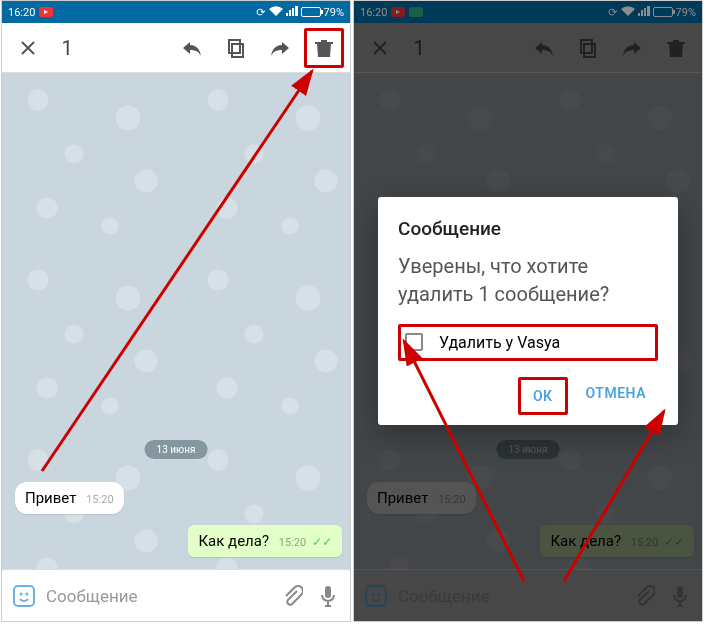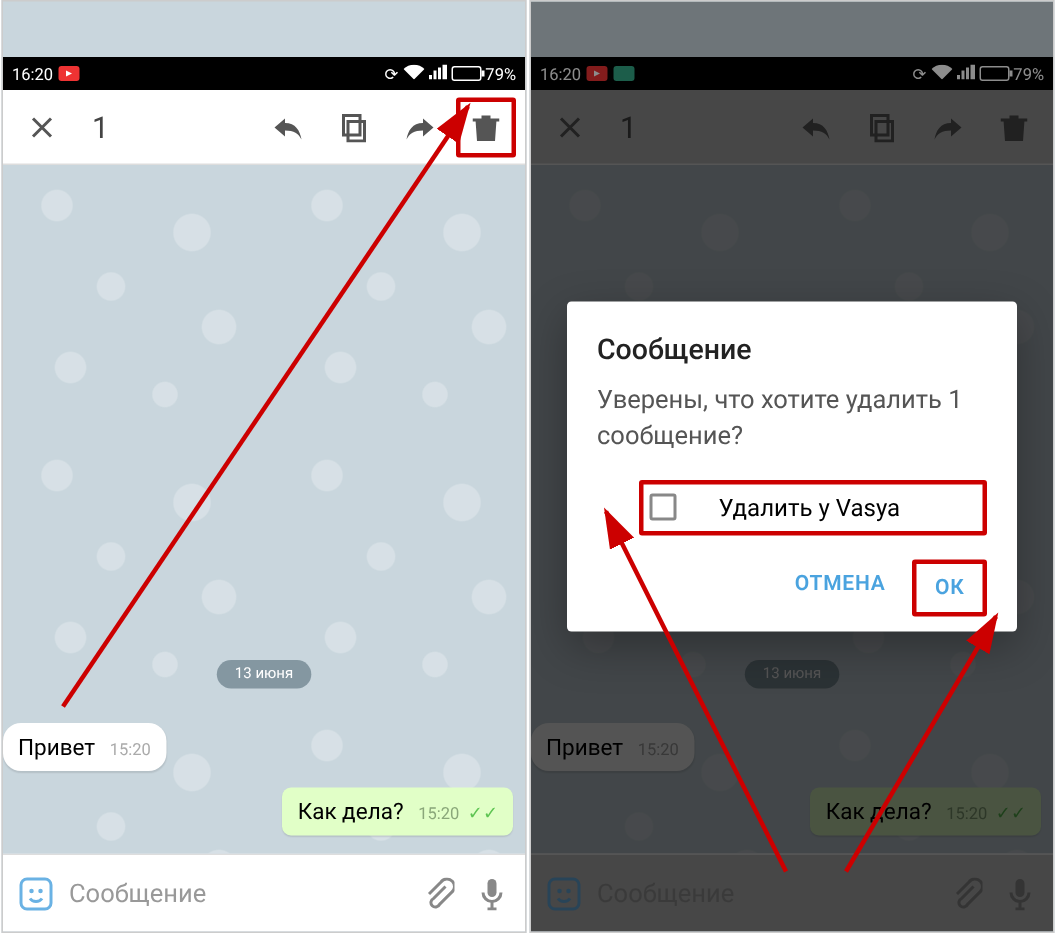--- a/index.html
+++ b/index.html
@@ -25,14 +25,13 @@
   .phone.right { margin-left: 2px; }
   .statusbar {
     height: 22px;
-    background: #000000;
+    background: #0369a1;
     color: #fff;
     font-size: 11px;
     display: flex;
     align-items: center;
     padding: 0 6px;
     justify-content: space-between;
-    margin-top: 37px;
   }
   .statusbar .sb-left { display:flex; align-items:center; gap:4px; }
   .statusbar .sb-right { display:flex; align-items:center; gap:3px; }

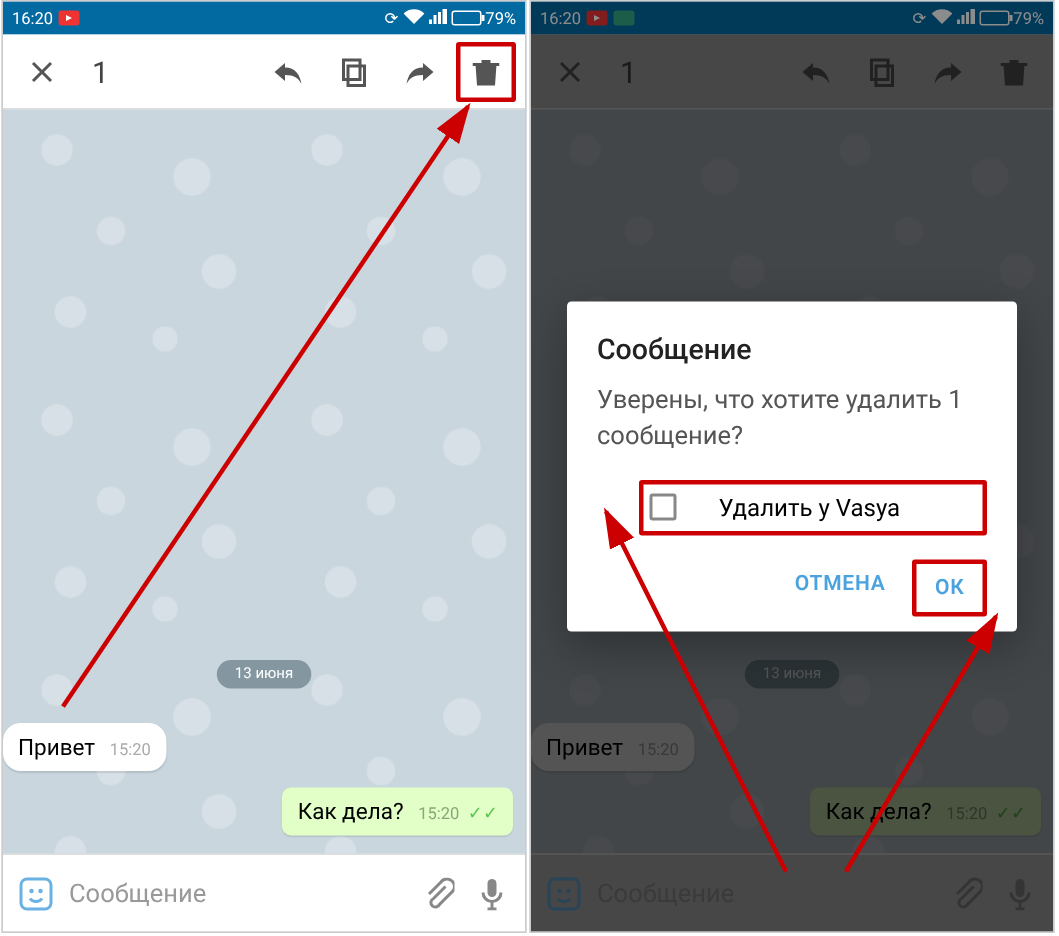--- a/index.html
+++ b/index.html
@@ -110,7 +110,7 @@
     box-shadow:0 10px 30px rgba(0,0,0,0.3);
   }
   .dialog h3 { font-size:19px; font-weight:500; color:#222; margin-bottom:12px; }
-  .dialog p { font-size:17px; color:#555; line-height:1.4; margin-bottom:16px; }
+  .dialog p { font-size:20px; color:#555; line-height:1.4; margin-bottom:16px; }
   .chk-row { display:flex; align-items:center; gap:28px; padding:6px 4px;margin-left:28px; }
   .chk { width:18px; height:18px; border:2px solid #888; border-radius:2px; }
   .dlg-actions { display:flex; justify-content:flex-end; gap:6px; margin-top:16px; }

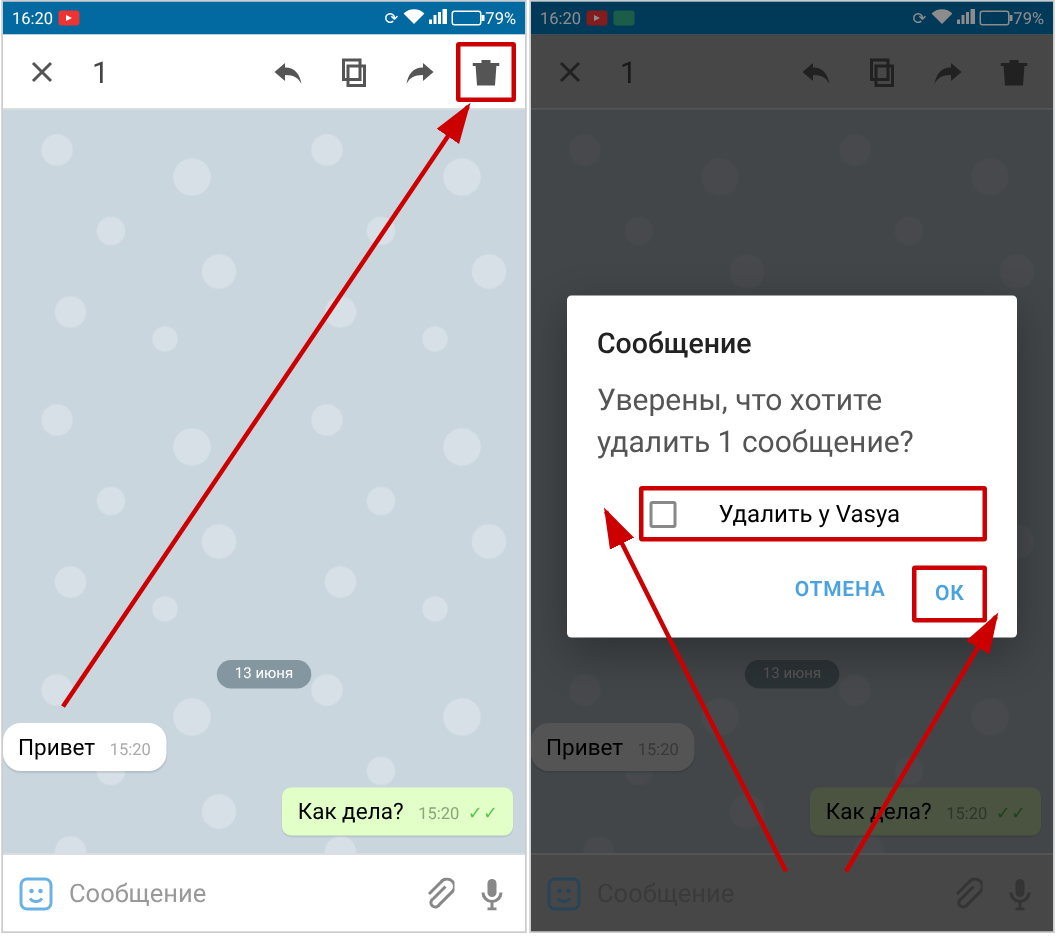--- a/index.html
+++ b/index.html
@@ -111,7 +111,7 @@
   }
   .dialog h3 { font-size:19px; font-weight:500; color:#222; margin-bottom:12px; }
   .dialog p { font-size:20px; color:#555; line-height:1.4; margin-bottom:16px; }
-  .chk-row { display:flex; align-items:center; gap:28px; padding:6px 4px;margin-left:28px; }
+  .chk-row { display:flex; gap:16px; padding:6px 4px; }
   .chk { width:18px; height:18px; border:2px solid #888; border-radius:2px; }
   .dlg-actions { display:flex; justify-content:flex-end; gap:6px; margin-top:16px; }
   .dlg-btn { font-size:14px; font-weight:600; color:#4aa3df; padding:8px 12px; letter-spacing:0.5px; }

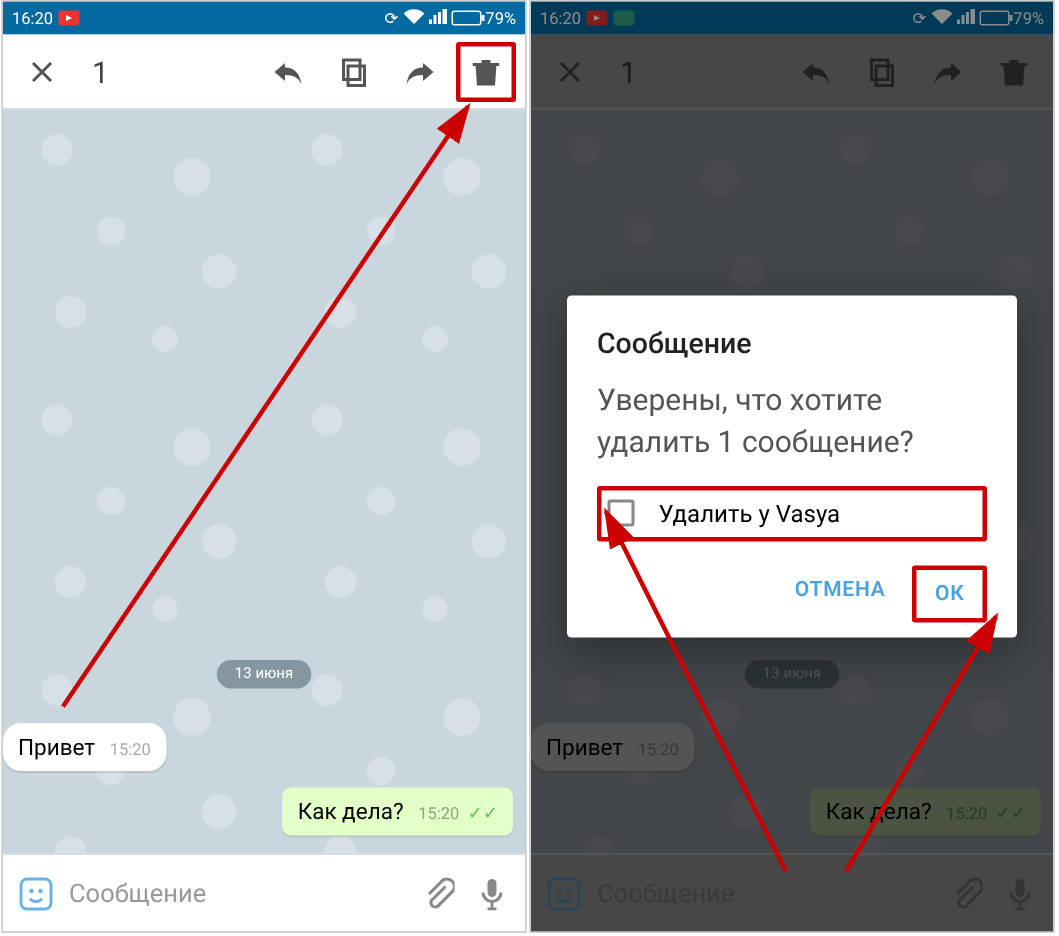--- a/index.html
+++ b/index.html
@@ -327,8 +327,8 @@
         <span>Удалить у Vasya</span>
       </div>
       <div class="dlg-actions">
+        <div class="dlg-btn highlight-box">ОК</div>
         <div class="dlg-btn">ОТМЕНА</div>
-        <div class="dlg-btn highlight-box">ОК</div>
       </div>
     </div>
   </div>

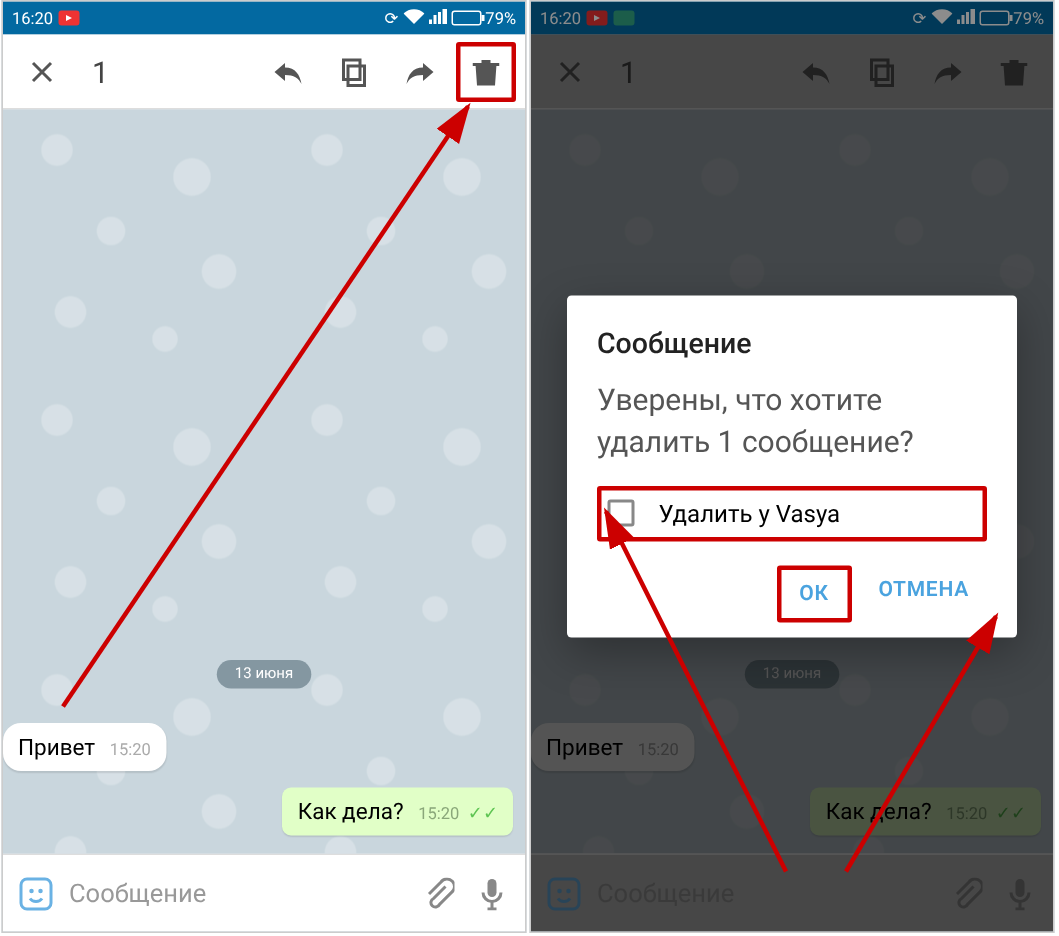--- a/index.html
+++ b/index.html
@@ -87,7 +87,7 @@
   }
   .msg { position:absolute; padding:7px 10px; border-radius:6px; font-size:15px; box-shadow:0 1px 1px rgba(0,0,0,0.1);}
   .msg .time { font-size:11px; color:#8aa77a; margin-left:6px; }
-  .msg.in { background:#fff; left:0; bottom:55px;border-radius:12px; }
+  .msg.in { background:#fff; left:13px; bottom:55px;border-radius:12px; }
   .msg.in .time { color:#aaa; }
   .msg.out { background:#e1ffc7; right:8px; bottom:12px;margin-left:28px; }
   .checks { color:#5dc452; font-size:12px; margin-left:2px; }

